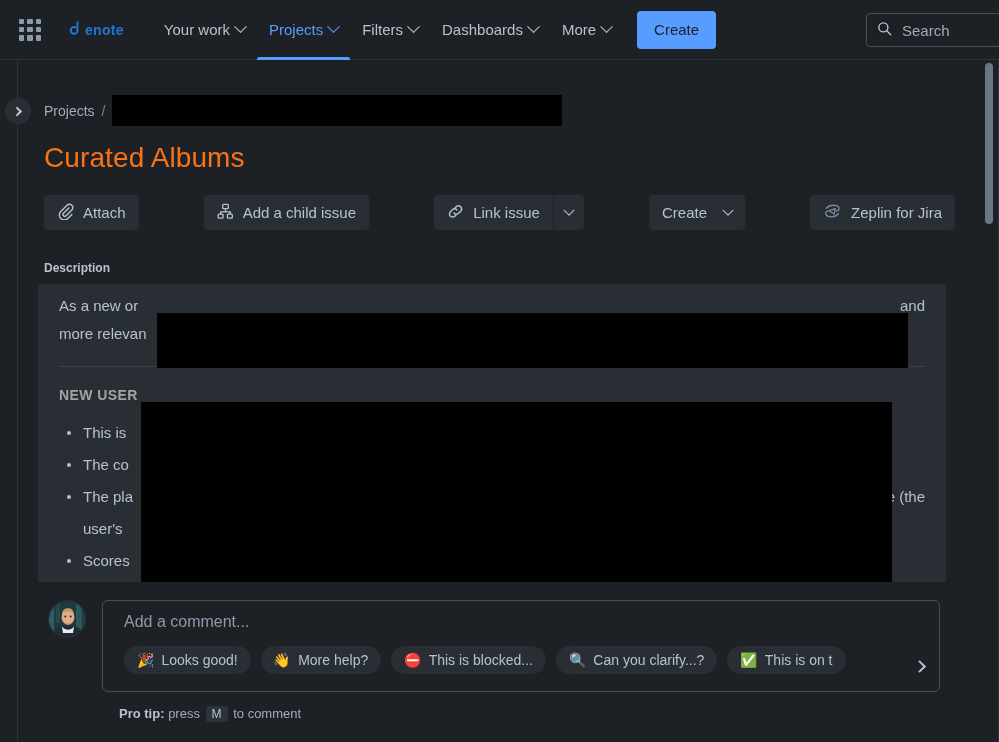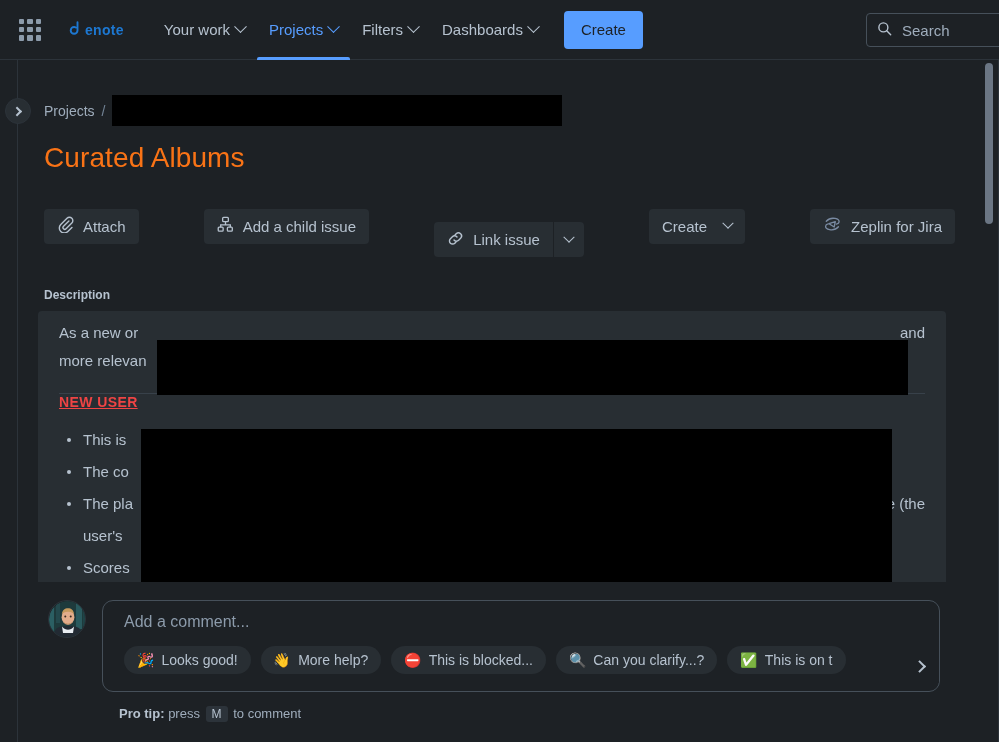--- a/index.html
+++ b/index.html
@@ -451,6 +451,10 @@
     </div>
     <div class="navitem">
       <span>Dashboards</span>
+      <span class="caret"></span>
+    </div>
+    <div class="navitem">
+      <span>More</span>
       <span class="caret"></span>
     </div>
   </div>

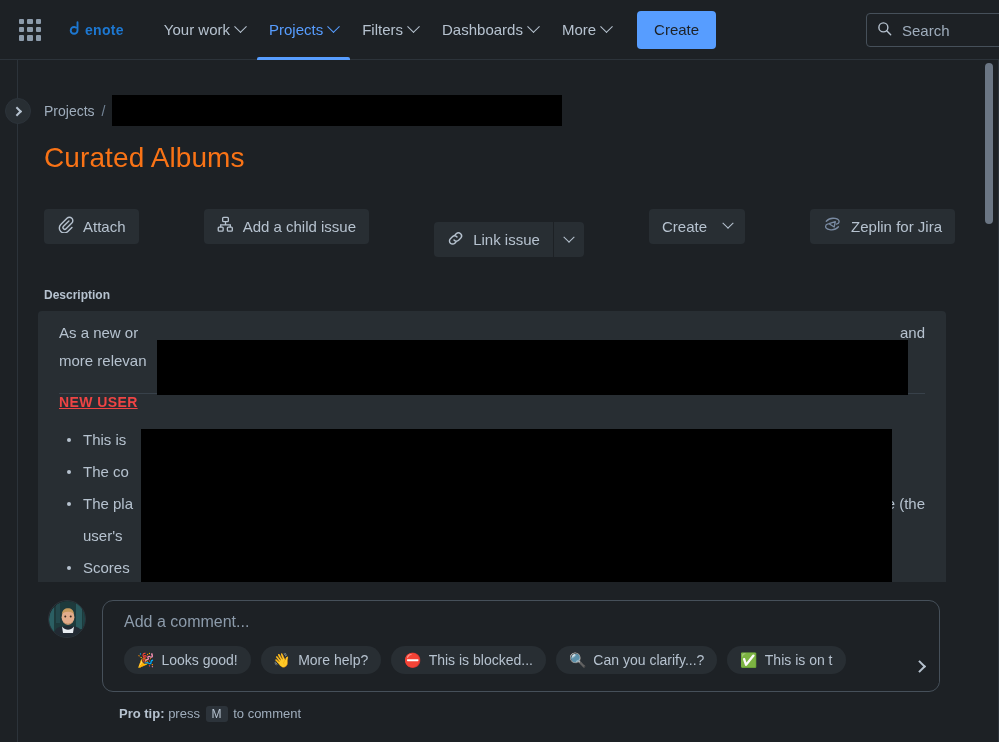--- a/index.html
+++ b/index.html
@@ -216,7 +216,7 @@
     cursor: pointer;
     white-space: nowrap;
   }
-  .split { display: flex; align-items: center; gap: 1px; margin-top: 27px; }
+  .split { display: flex; align-items: center; gap: 1px; }
   .split .main-part { border-radius: 4px 0 0 4px; }
   .split .arrow-part {
     border-radius: 0 4px 4px 0;

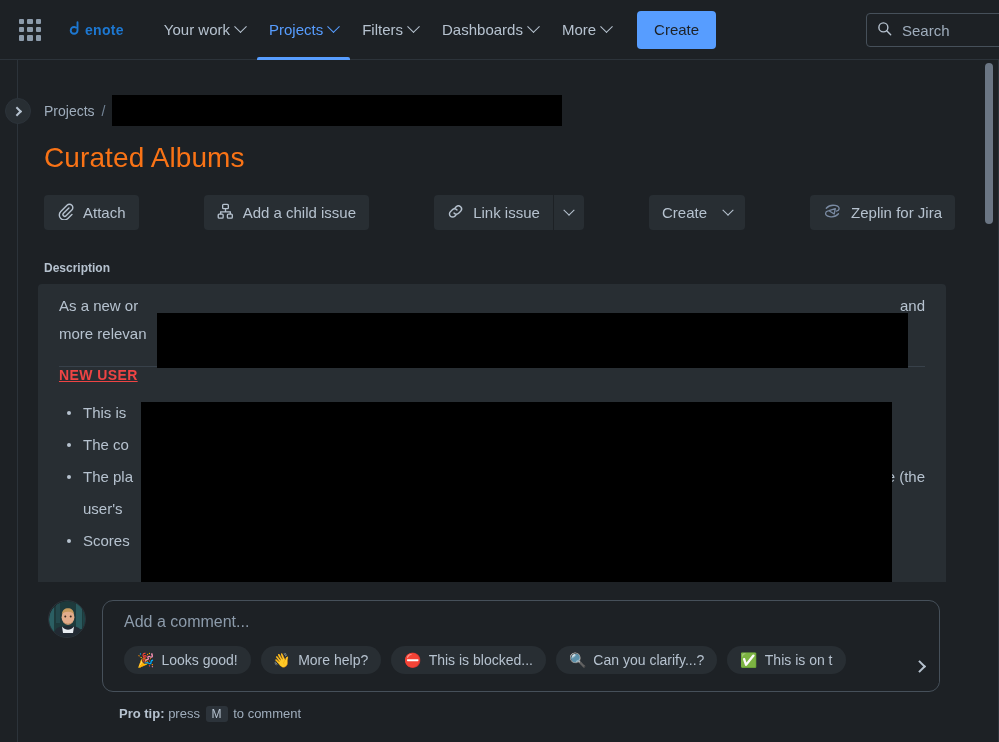--- a/index.html
+++ b/index.html
@@ -263,11 +263,11 @@
     margin: 18px 0 0 0;
   }
   #section-head {
+    margin-top: 20px;
     font-size: 14px;
     font-weight: 700;
     letter-spacing: .4px;
-    color: #ef4444;
-    text-decoration: underline;
+    color: #a3a3a3;
   }
   ul.bullets {
     margin: 14px 0 0 24px;

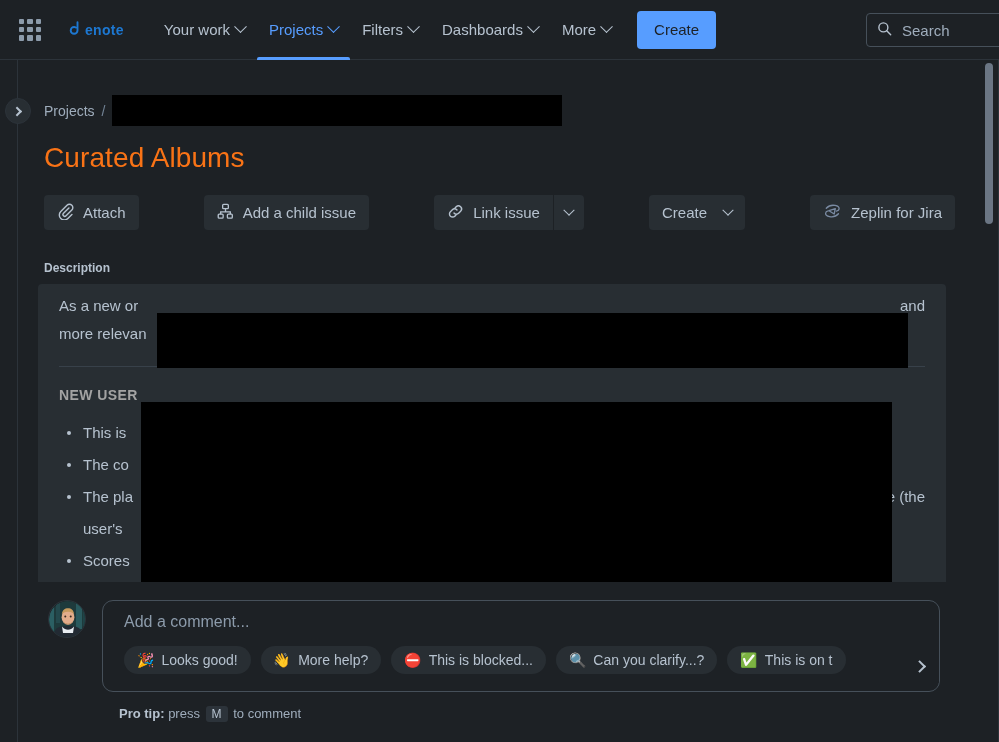--- a/index.html
+++ b/index.html
@@ -319,7 +319,7 @@
     width: 838px;
     height: 92px;
     border: 1px solid #46505A;
-    border-radius: 11px;
+    border-radius: 6px;
     background: #1D2125;
     padding: 12px 0 0 21px;
     position: relative;

